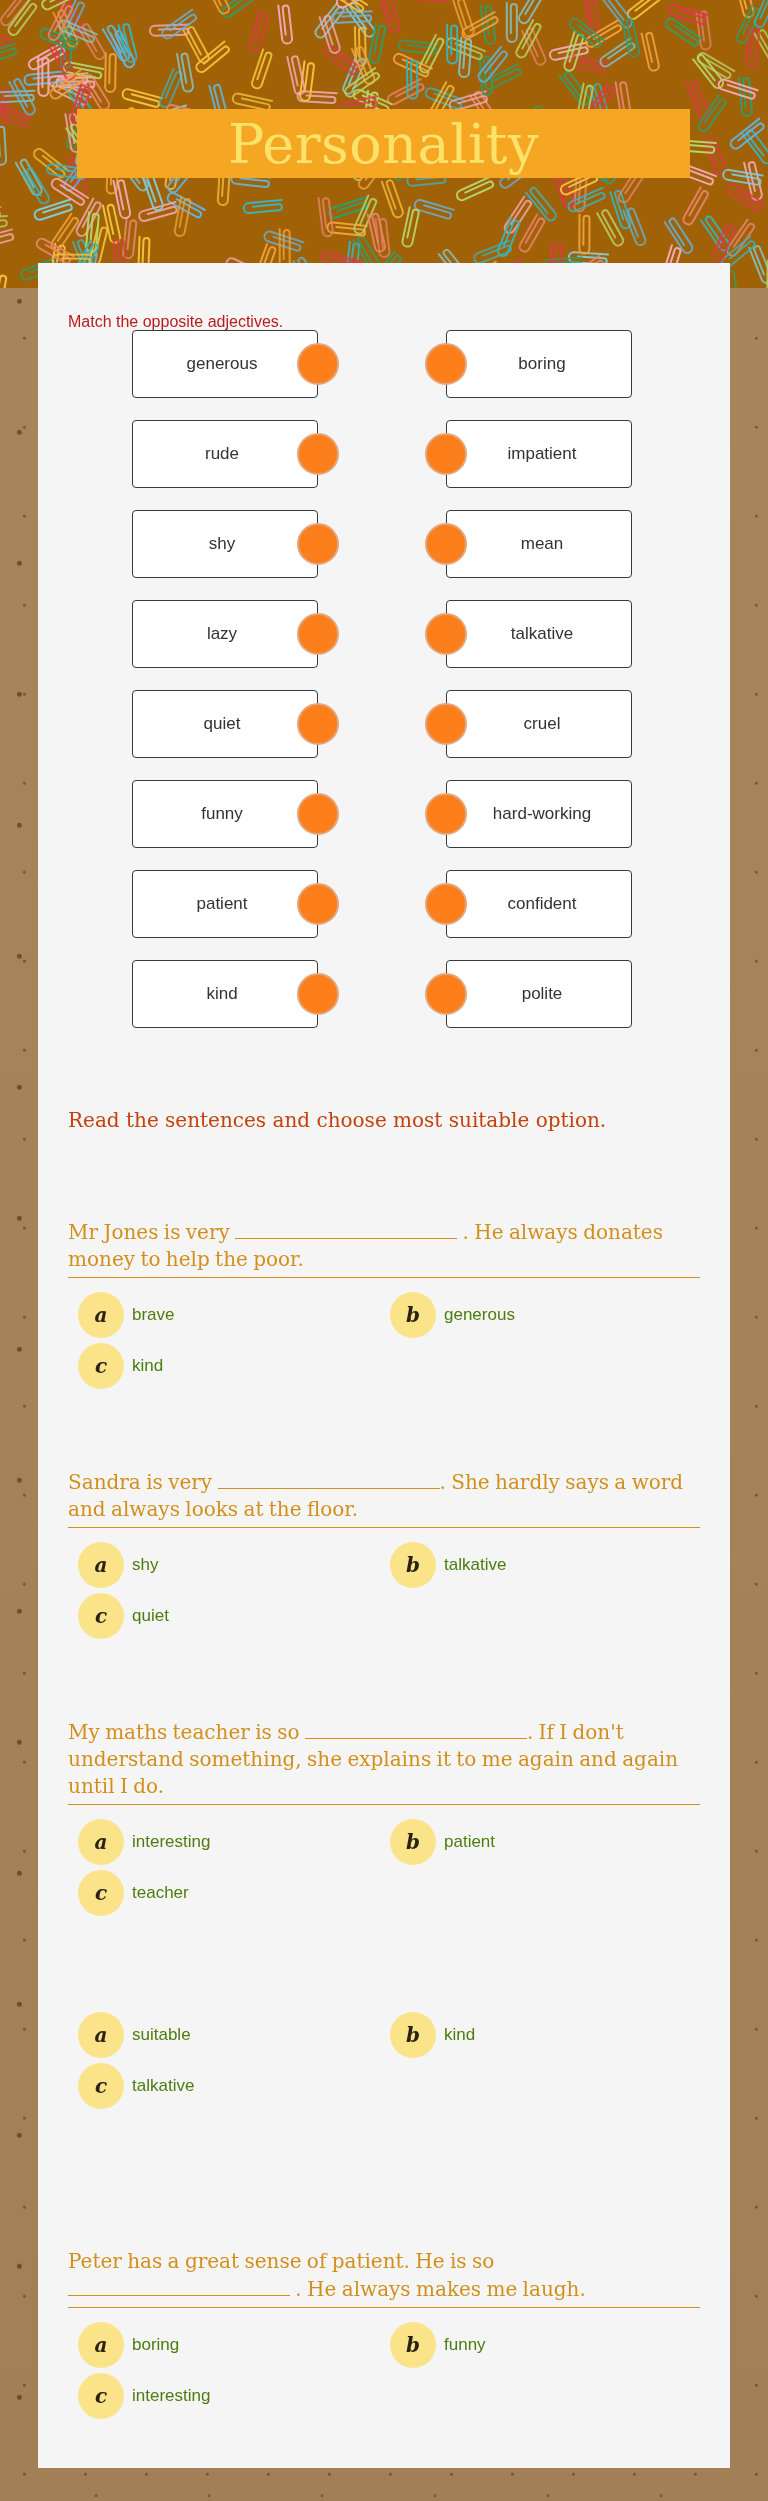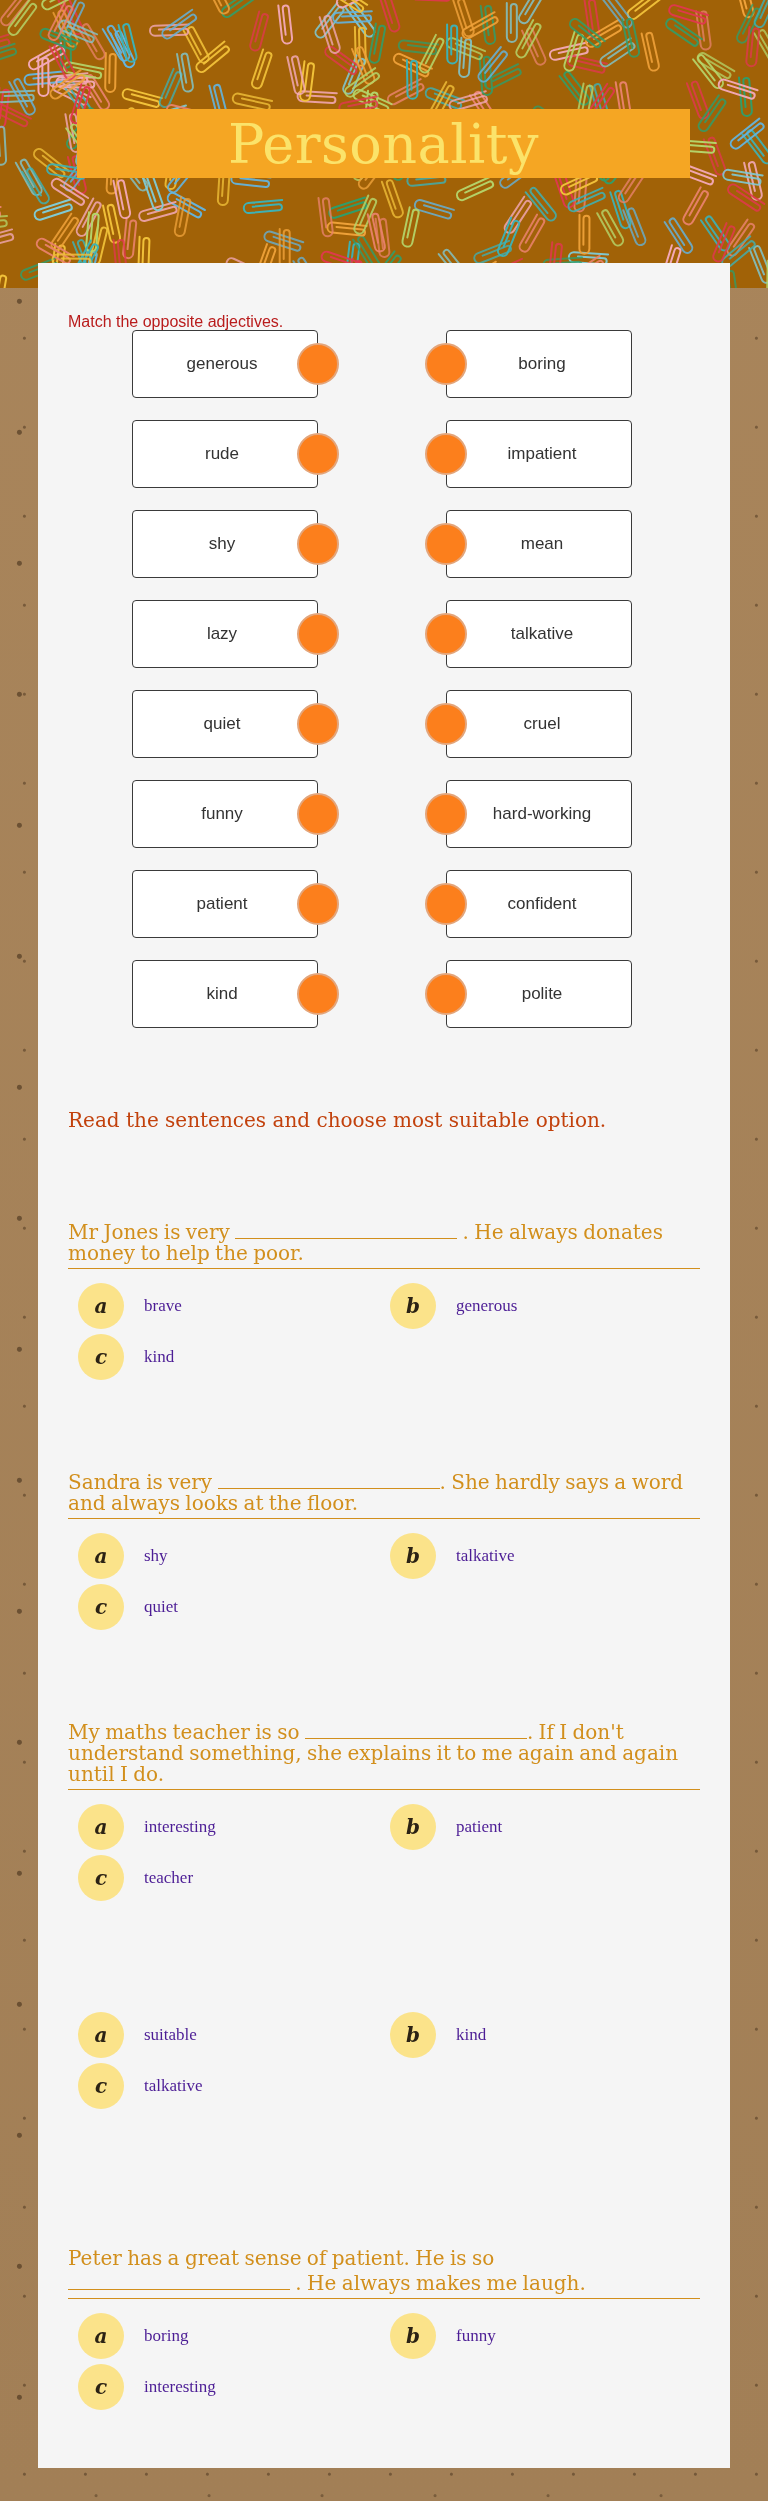--- a/index.html
+++ b/index.html
@@ -87,7 +87,7 @@
     }
     .q-text {
       font-family: "DejaVu Serif", serif;
-      font-size: 20px; line-height: 21px; color: #d28f1c;
+      font-size: 20px; line-height: 27px; color: #d28f1c;
       padding-bottom: 4px;
       border-bottom: 1.5px solid #d28f1c;
       word-spacing: -1px;

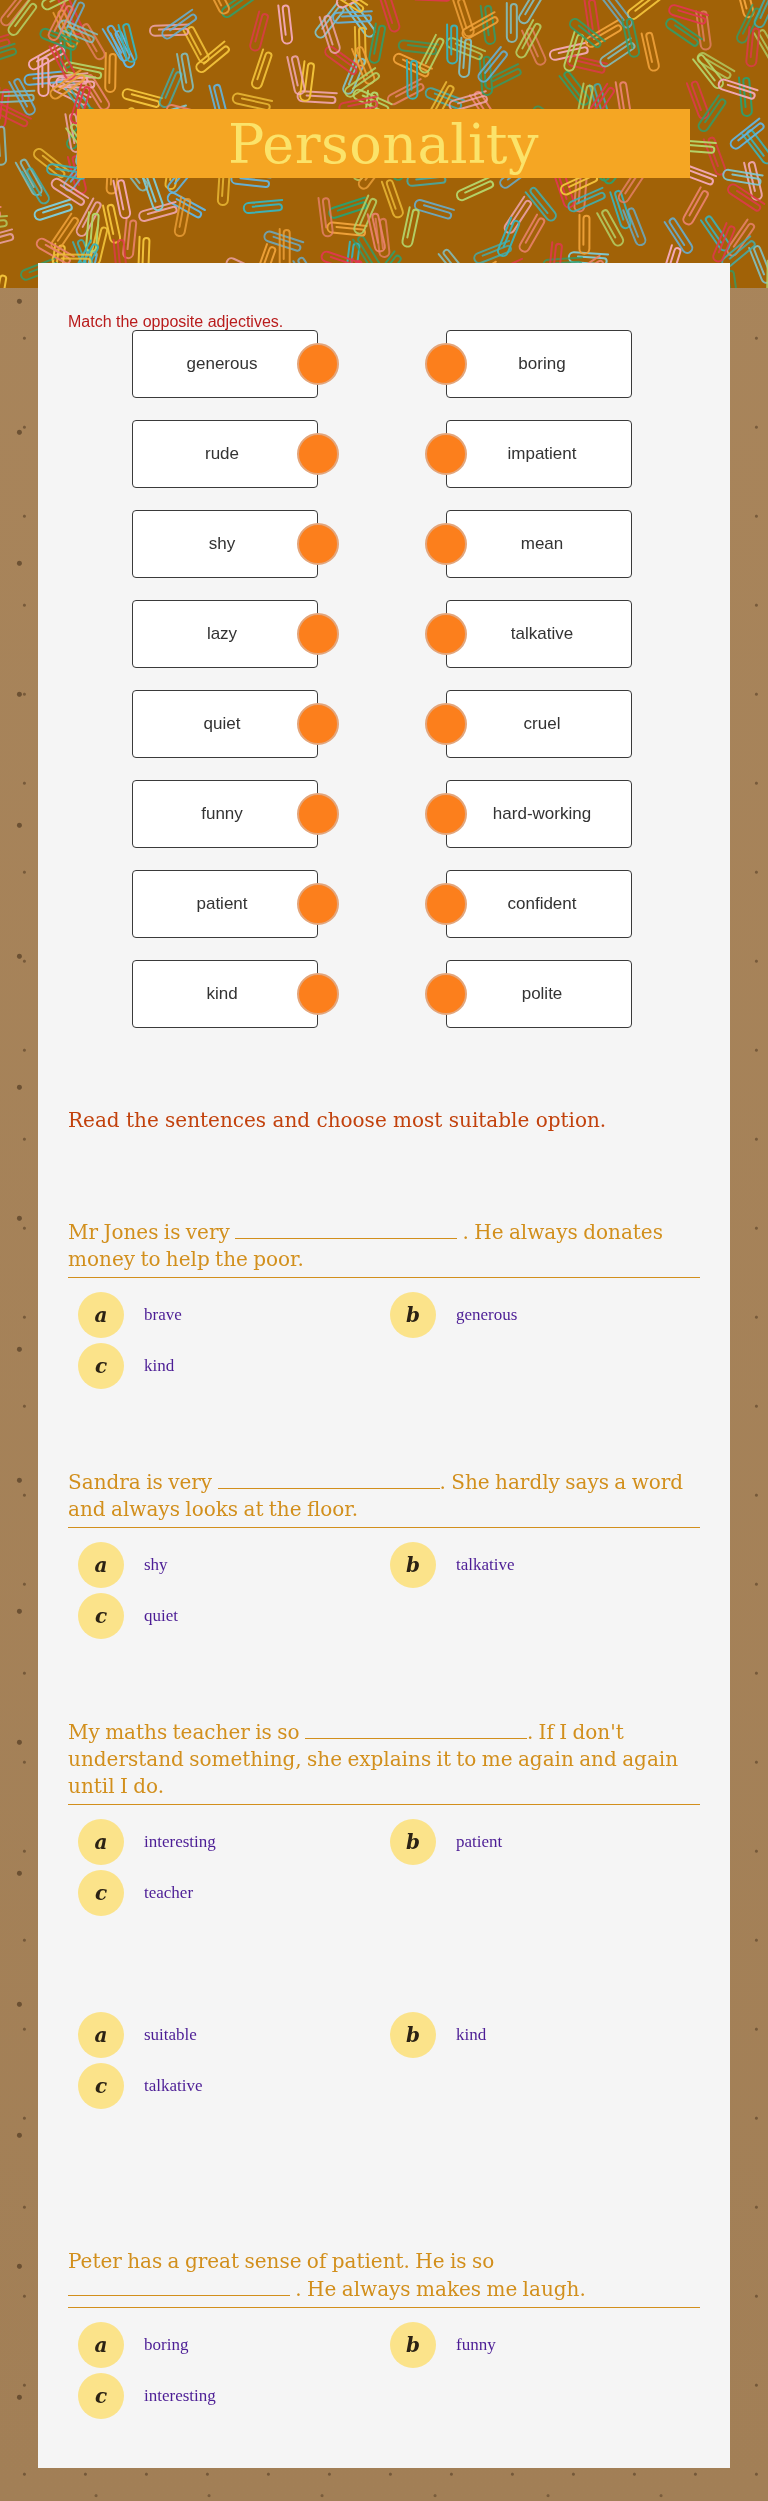--- a/index.html
+++ b/index.html
@@ -116,9 +116,9 @@
       color: #2b2214;
     }
     .opt-label {
-      margin-left: 20px;
-      font-family: Liberation Serif, serif;
-      font-size: 17px; color: #4c1d95;
+      margin-left: 8px;
+      font-family: Liberation Sans, sans-serif;
+      font-size: 17px; color: #4d7c0f;
     }
   </style>
 </head>

